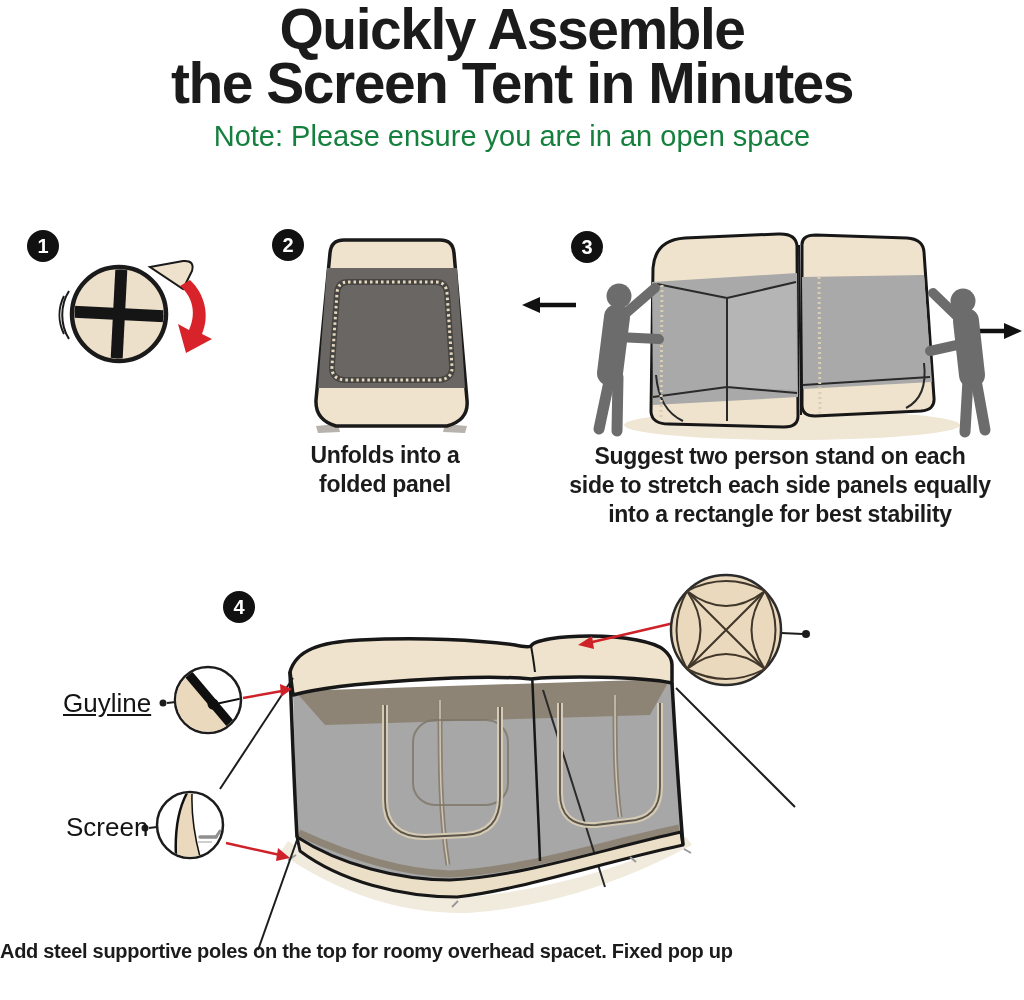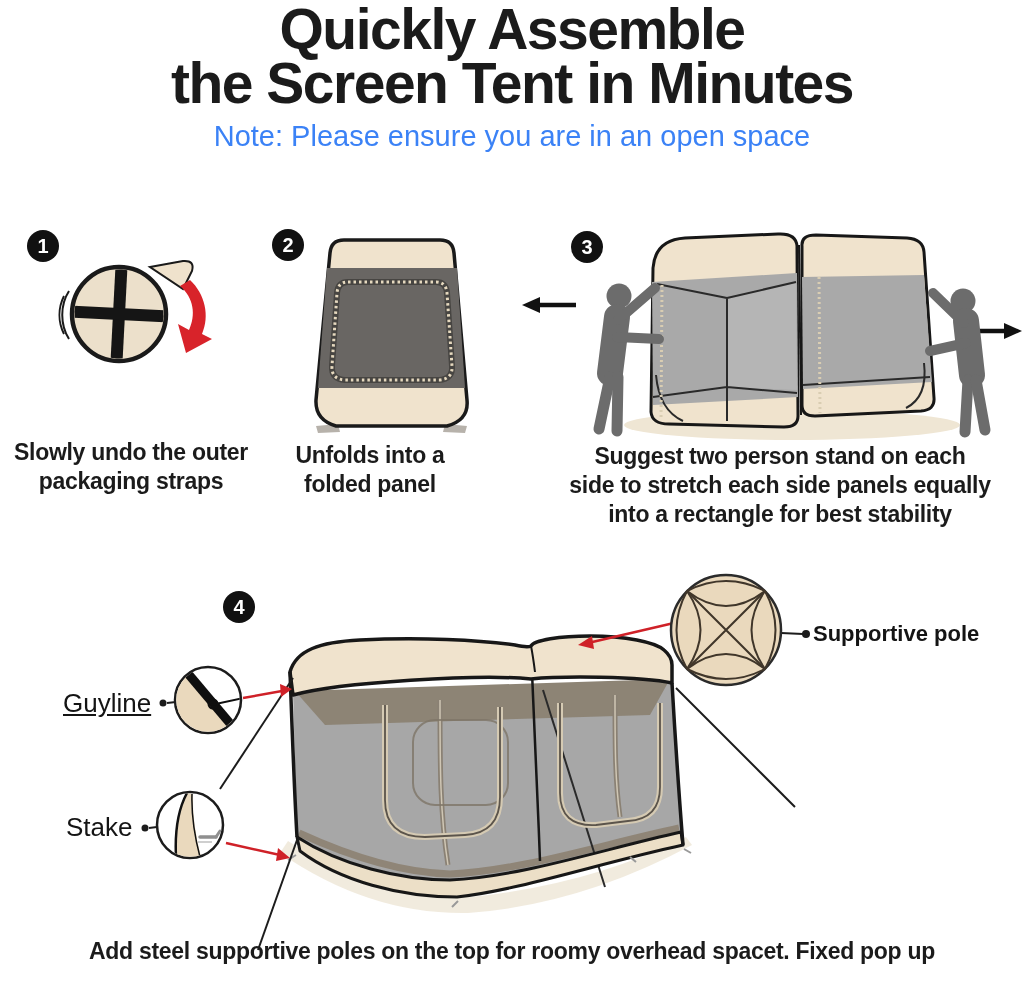--- a/index.html
+++ b/index.html
@@ -14,7 +14,7 @@
   }
   .note{
     left:0;top:119px;width:1024px;text-align:center;
-    font-size:29px;font-weight:400;line-height:34px;color:#3b82f6;
+    font-size:29px;font-weight:400;line-height:34px;color:#15803d;
   }
   .caption{
     text-align:center;font-weight:700;white-space:pre-line;color:#1b1b1b;

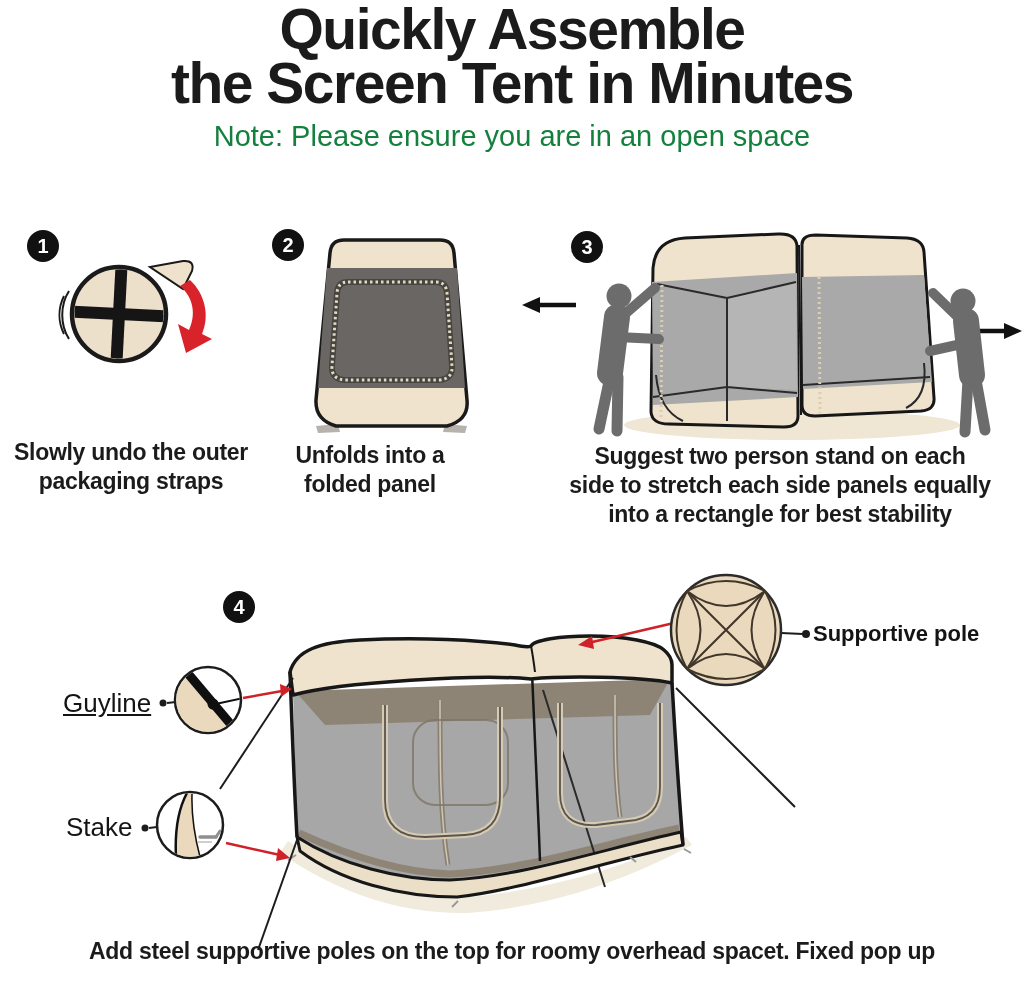--- a/index.html
+++ b/index.html
@@ -232,8 +232,6 @@
     </g>
   </svg>
 
-  <div class="abs caption" style="left:0px;top:438px;width:262px;">Slowly undo the outer
-packaging straps</div>
   <div class="abs caption" style="left:270px;top:441px;width:200px;">Unfolds into a
 folded panel</div>
   <div class="abs caption" style="left:530px;top:442px;width:500px;">Suggest two person stand on each

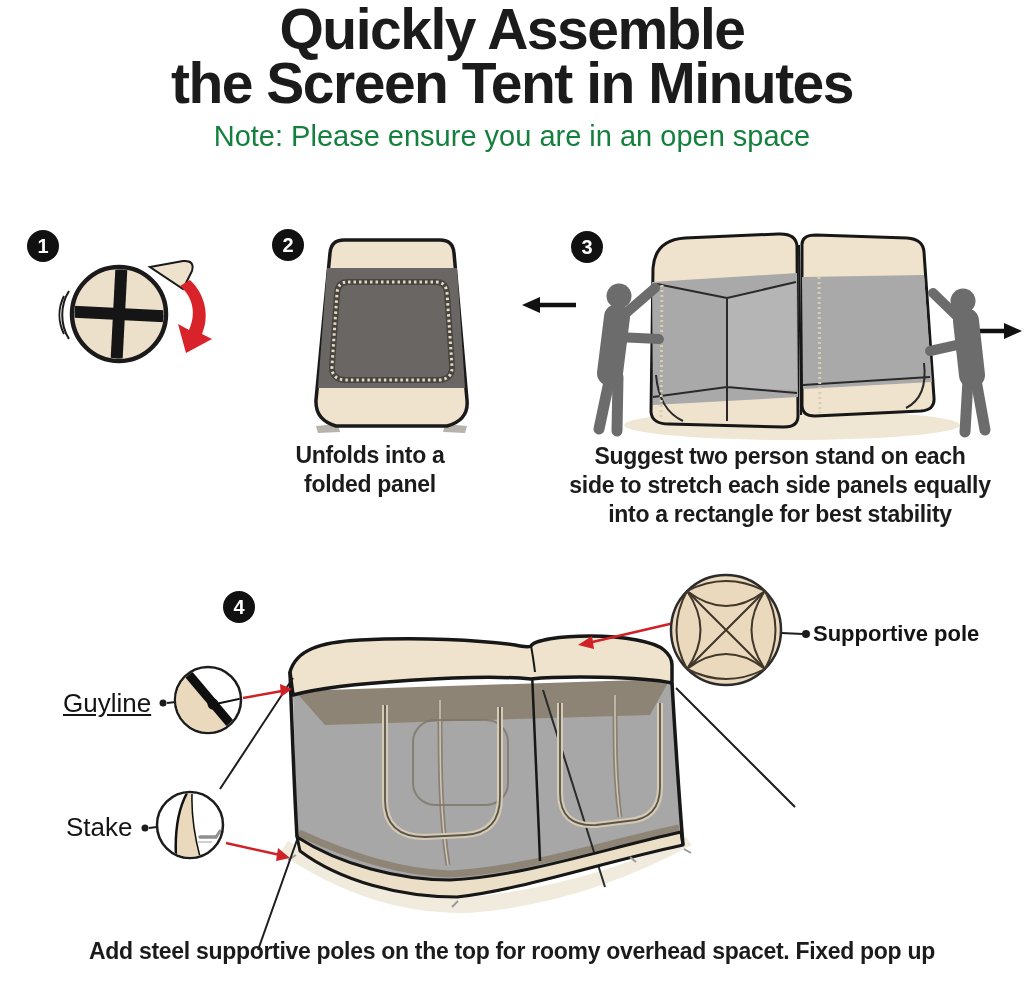--- a/index.html
+++ b/index.html
@@ -232,7 +232,7 @@
     </g>
   </svg>
 
-  <div class="abs caption" style="left:270px;top:441px;width:200px;">Unfolds into a
+  <div class="abs caption" style="left:285px;top:441px;width:200px;">Unfolds into a
 folded panel</div>
   <div class="abs caption" style="left:530px;top:442px;width:500px;">Suggest two person stand on each
 side to stretch each side panels equally

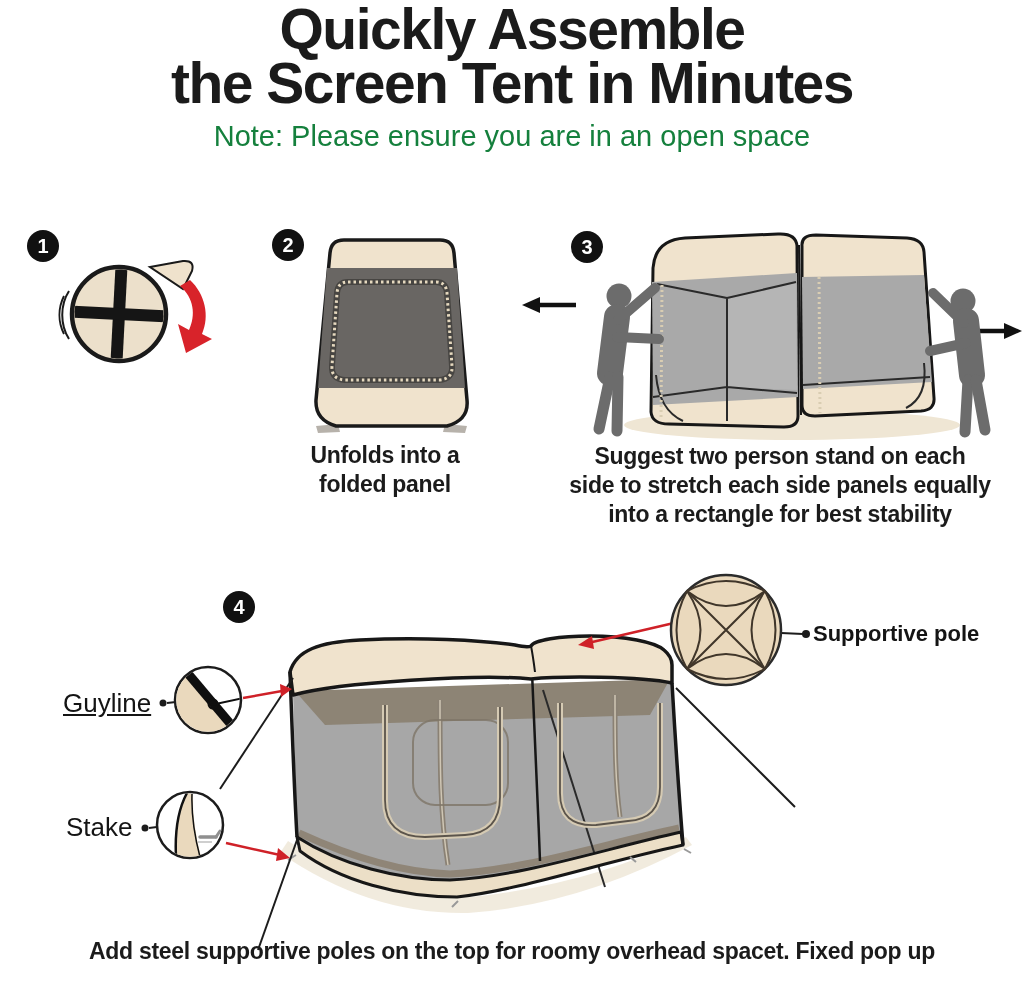--- a/index.html
+++ b/index.html
@@ -240,7 +240,6 @@
 
   <div class="abs callout-label" style="left:63px;top:688px;text-decoration:underline;">Guyline</div>
   <div class="abs callout-label" style="left:66px;top:812px;">Stake</div>
-  <div class="abs callout-label bold" style="left:813px;top:621px;">Supportive pole</div>
 
   <div class="abs footer">
     <div>Add steel supportive poles on the top for roomy overhead spacet. Fixed pop up</div>

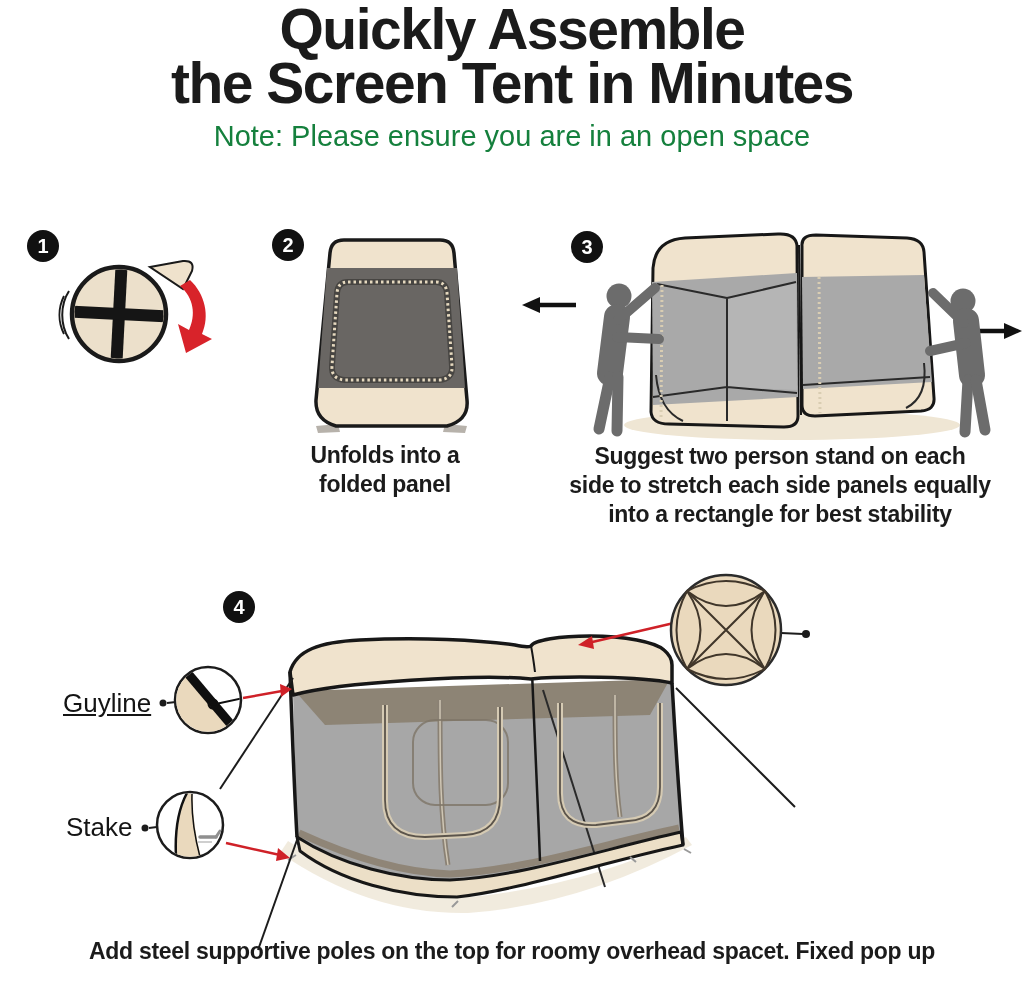--- a/index.html
+++ b/index.html
@@ -239,7 +239,7 @@
 into a rectangle for best stability</div>
 
   <div class="abs callout-label" style="left:63px;top:688px;text-decoration:underline;">Guyline</div>
-  <div class="abs callout-label" style="left:66px;top:812px;">Stake</div>
+  <div class="abs callout-label" style="left:66px;top:812px;">Screen</div>
 
   <div class="abs footer">
     <div>Add steel supportive poles on the top for roomy overhead spacet. Fixed pop up</div>

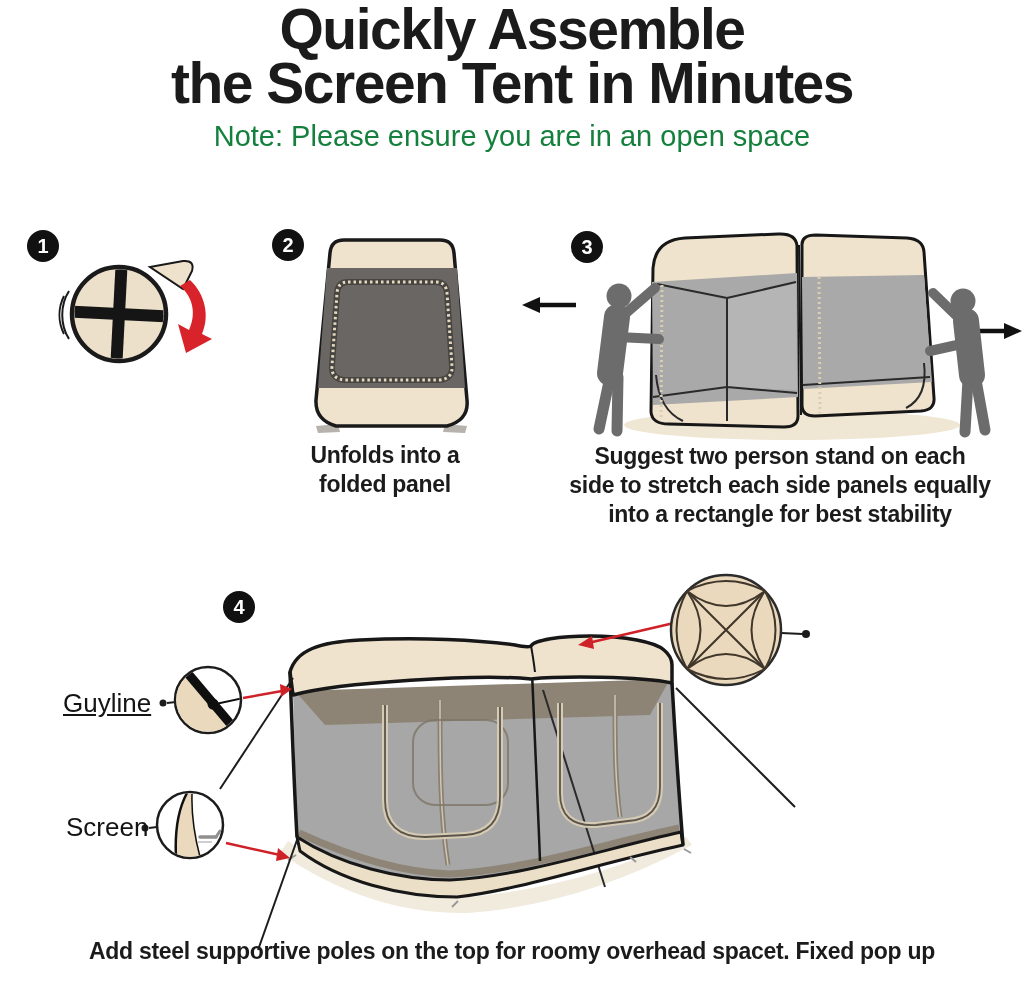--- a/index.html
+++ b/index.html
@@ -28,8 +28,8 @@
   .callout-label{font-size:26px;font-weight:400;color:#141414;}
   .callout-label.bold{font-size:22px;font-weight:700;}
   .footer{
-    left:0;top:936px;width:1024px;text-align:center;
-    font-size:23px;font-weight:700;line-height:30px;letter-spacing:-0.3px;color:#1b1b1b;
+    left:0;top:936px;width:1024px;
+    font-size:20px;font-weight:700;line-height:30px;letter-spacing:-0.3px;color:#1b1b1b;
   }
   svg{display:block;}
 </style>

